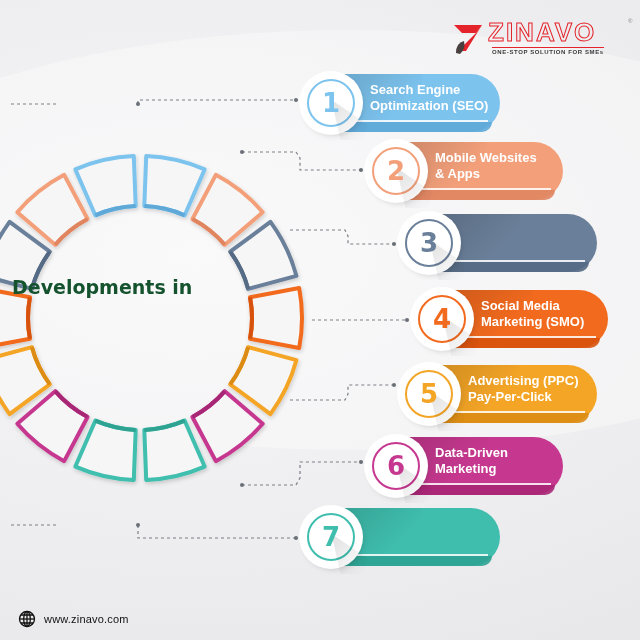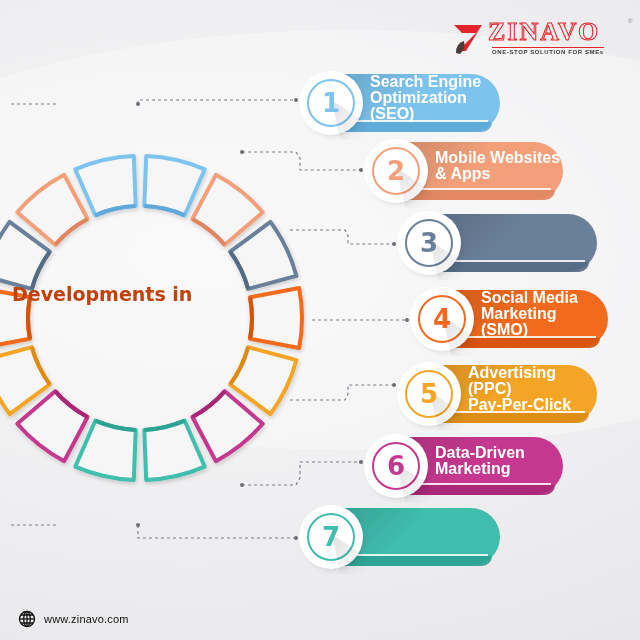--- a/index.html
+++ b/index.html
@@ -10,7 +10,7 @@
     background: rgba(255,255,255,0.35); pointer-events:none; }
   .logo { position:absolute; left:452px; top:18px; width:180px; height:40px; }
   .logo .mark { position:absolute; left:0; top:3px; }
-  .logo .word { position:absolute; left:36px; top:-1px; font-family:Liberation Serif, serif; font-size:26px;
+  .logo .word { position:absolute; left:36px; top:-1px; font-family:Liberation Sans, sans-serif; font-size:26px;
     letter-spacing:2px; color:#e5232a; font-weight:bold; -webkit-text-stroke:1px #e5232a; color:transparent; }
   .logo .tag { position:absolute; left:40px; top:29px; font-size:6px; font-weight:bold; color:#3a3a3a; letter-spacing:0.6px;
     border-top:1px solid #e5232a; padding-top:1px; white-space:nowrap; }

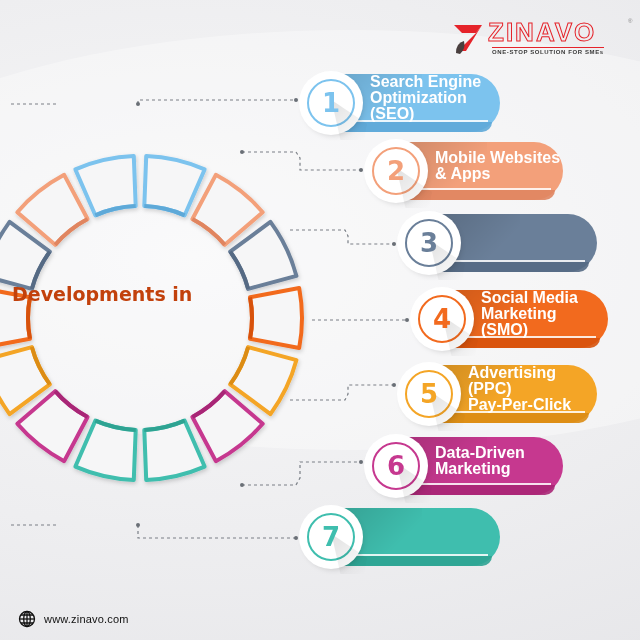--- a/index.html
+++ b/index.html
@@ -31,7 +31,7 @@
   .badge .numshadow { position:absolute; left:26px; top:26px; width:40px; height:40px;
     background:linear-gradient(135deg, rgba(0,0,0,0.12), rgba(0,0,0,0)); transform:skewX(-10deg); clip-path: polygon(0 0, 100% 60%, 100% 100%, 40% 100%); }
   .pill .label { position:absolute; left:68px; top:0; height:48px; display:flex; align-items:center; color:#fff;
-    font-weight:bold; font-size:16px; line-height:16px; }
+    font-weight:bold; font-size:13px; line-height:16px; }
   .footer { position:absolute; left:18px; top:610px; display:flex; align-items:center; gap:8px; }
   .footer .url { font-size:11px; color:#111; letter-spacing:0.2px; }
 </style>

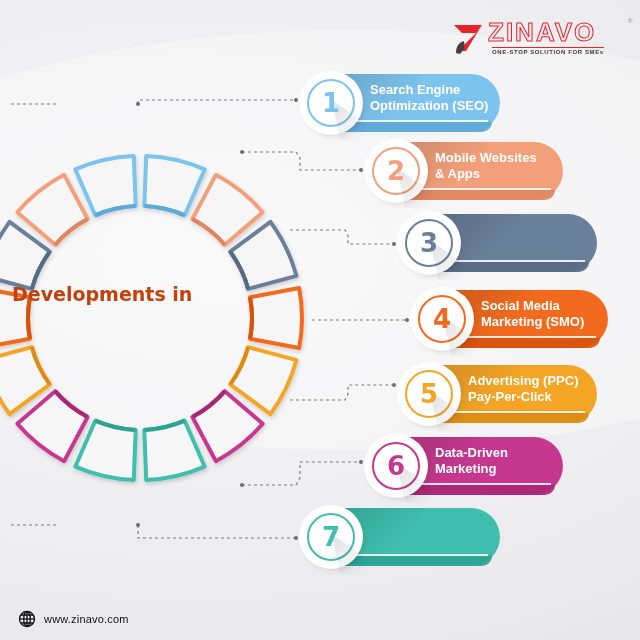--- a/index.html
+++ b/index.html
@@ -16,8 +16,8 @@
     border-top:1px solid #e5232a; padding-top:1px; white-space:nowrap; }
   .logo .reg { position:absolute; left:176px; top:0; font-size:6px; color:#888; }
   svg.ring { position:absolute; left:0; top:0; }
-  .title { position:absolute; left:12px; top:279px; width:200px; font-family:"DejaVu Sans", sans-serif; font-weight:bold;
-    font-size:19px; line-height:30px; color:#c2410c; }
+  .title { position:absolute; left:12px; top:272px; width:200px; font-family:"DejaVu Sans", sans-serif; font-weight:bold;
+    font-size:19px; line-height:30px; color:#14532d; }
   .pill { position:absolute; height:58px; border-radius:29px; }
   .pill .under { position:absolute; left:30px; right:8px; bottom:0; height:10px; border-radius:0 0 20px 20px; opacity:0.9; }
   .pill .shade { position:absolute; left:30px; top:0; bottom:0; width:90px;

